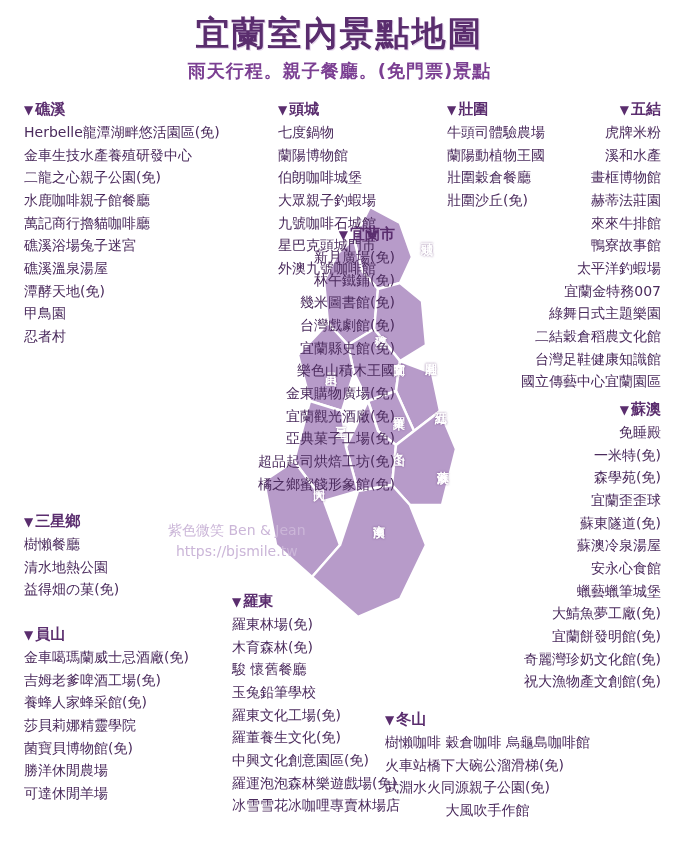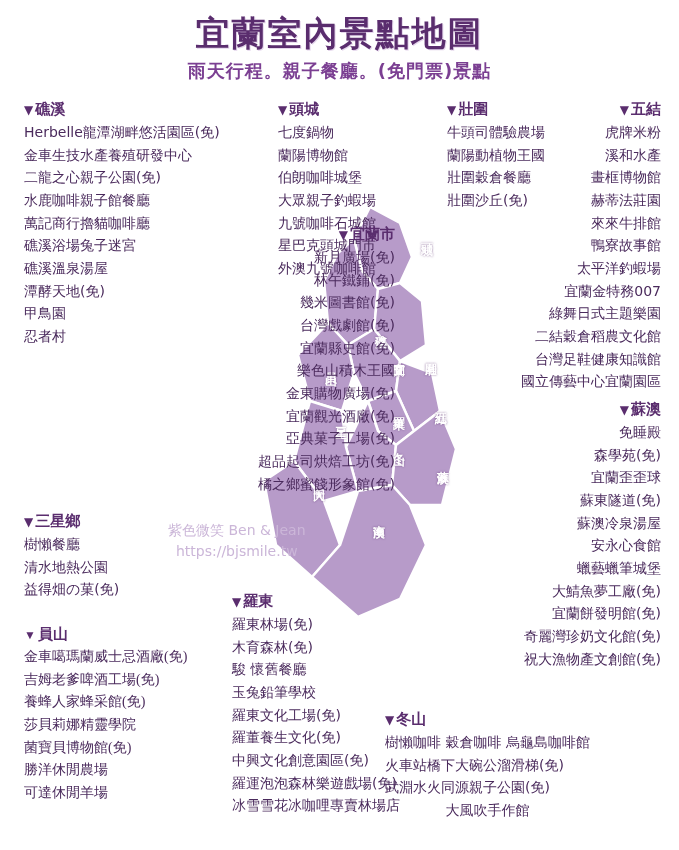--- a/index.html
+++ b/index.html
@@ -297,6 +297,7 @@
     <div class="head"><span class="tri">▼</span><span>蘇澳</span></div>
     <ul>
       <li>免睡殿</li>
+      <li>一米特(免)</li>
       <li>森學苑(免)</li>
       <li>宜蘭歪歪球</li>
       <li>蘇東隧道(免)</li>

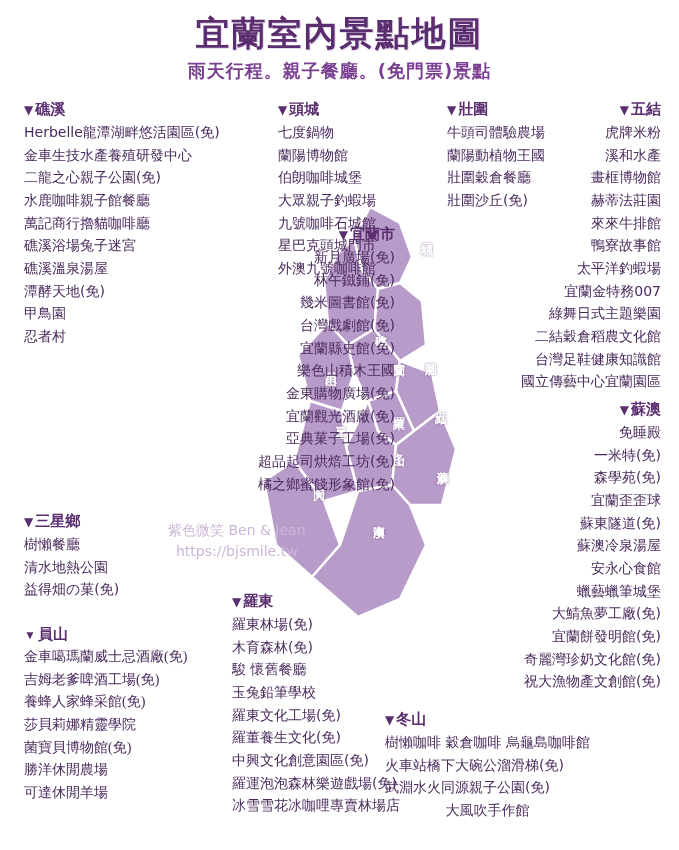--- a/index.html
+++ b/index.html
@@ -255,7 +255,7 @@
     </ul>
   </div>
 
-  <div class="block" style="left:24px; top:625px;font-family:Liberation Serif, serif;">
+  <div class="block" style="left:24px; top:625px;">
     <div class="head"><span class="tri">▼</span><span>員山</span></div>
     <ul>
       <li>金車噶瑪蘭威士忌酒廠(免)</li>

